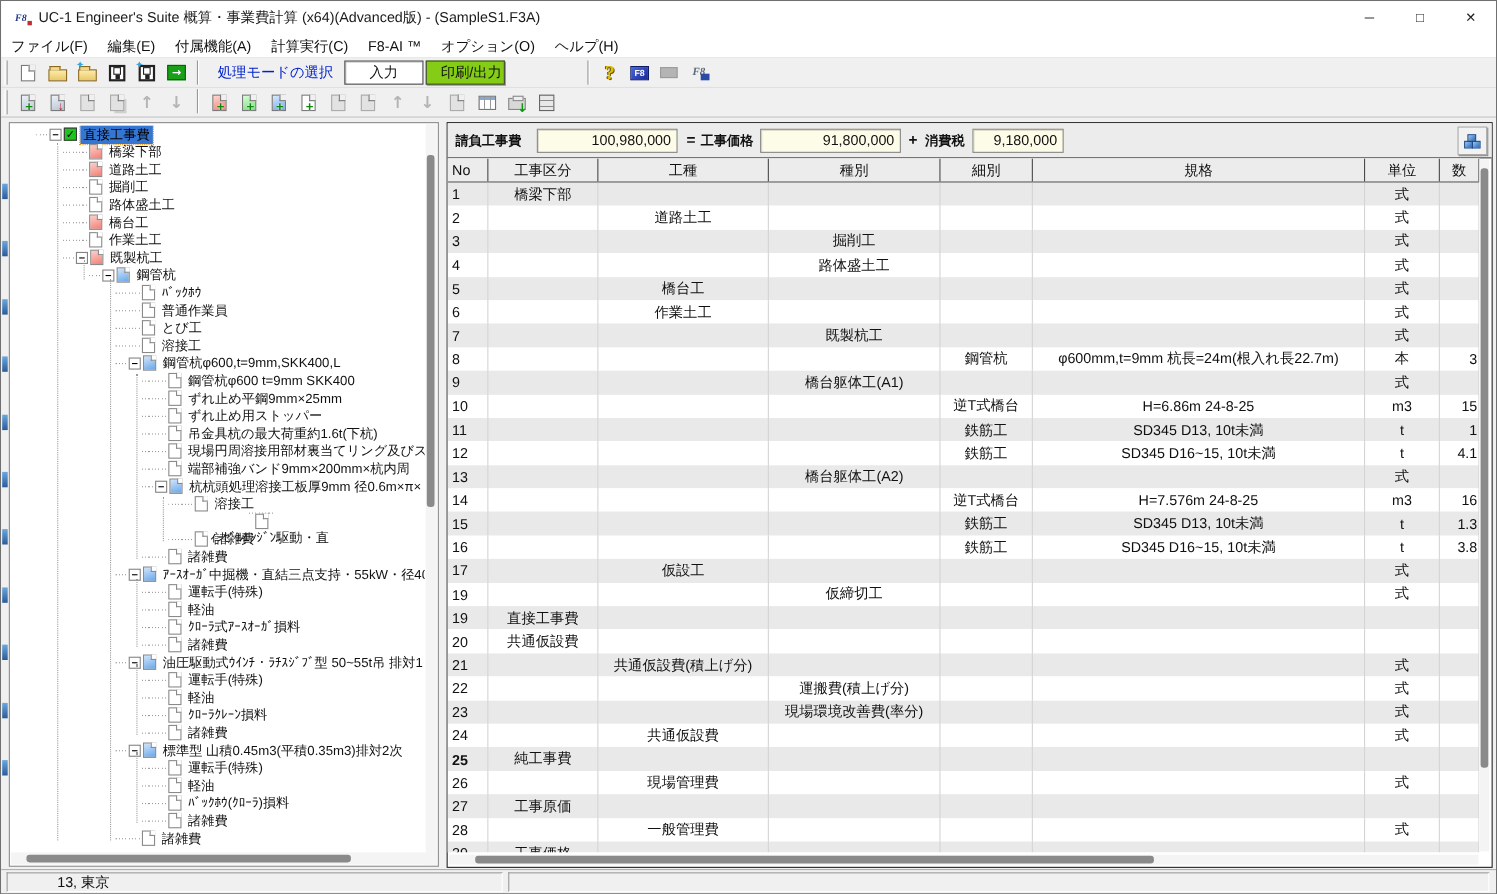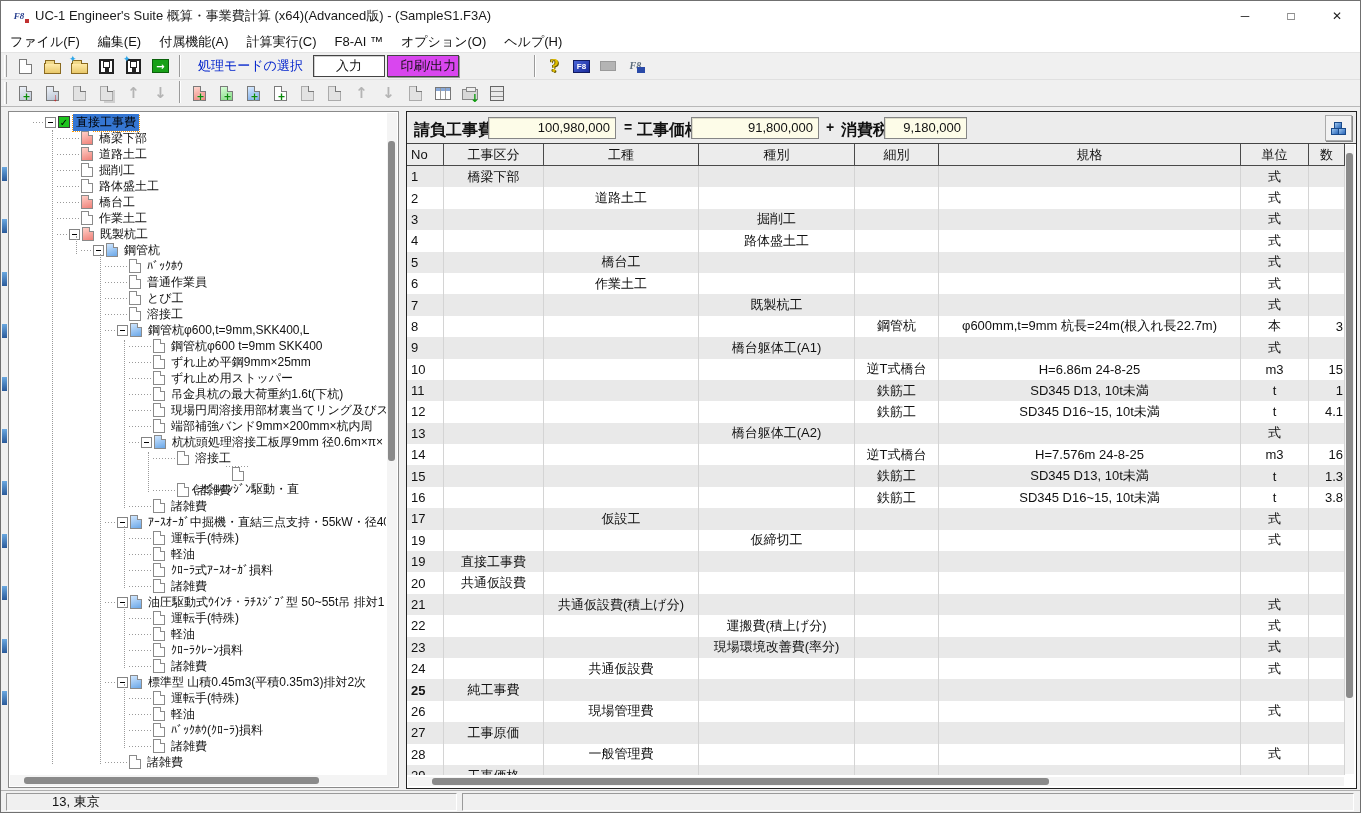--- a/index.html
+++ b/index.html
@@ -74,7 +74,7 @@
   .modebtn{height:22px;width:72px;font-size:13px;display:flex;align-items:center;justify-content:center;
     border:1px solid #444;}
   .modebtn.on{background:#fff;box-shadow:inset 1px 1px 0 #cfcfcf;}
-  .modebtn.off{background:#d946ef;box-shadow:1px 1px 0 #9a9a9a;margin-left:2px;padding-left:11px;}
+  .modebtn.off{background:#84cc16;box-shadow:1px 1px 0 #9a9a9a;margin-left:2px;padding-left:11px;}
   
   .main{position:absolute;left:0;top:106px;width:1361px;height:683px;background:#f0f0f0;}
   .tree-panel{position:absolute;left:7px;top:4px;width:391px;height:677px;background:#fff;

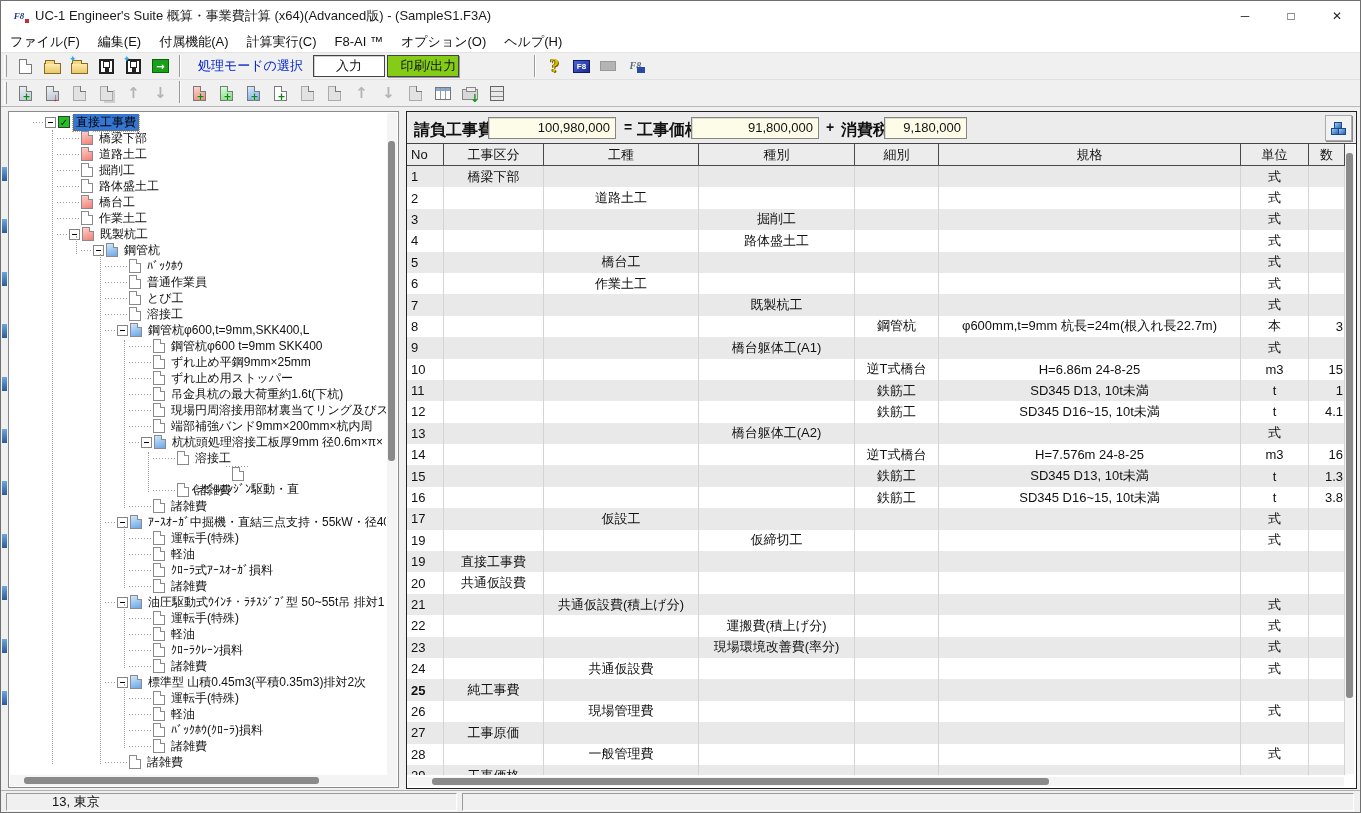--- a/index.html
+++ b/index.html
@@ -104,7 +104,7 @@
     border:1px solid #222;}
   .summary{position:absolute;left:0;top:0;width:100%;height:32px;background:#ececec;
     border-bottom:1px solid #444;}
-  .slabel{position:absolute;top:8px;font-size:16px;font-weight:bold;white-space:nowrap;}
+  .slabel{position:absolute;top:8px;font-size:12px;font-weight:bold;white-space:nowrap;}
   .sop{position:absolute;top:7px;font-size:14px;font-weight:bold;}
   .sfield{position:absolute;top:5px;height:22px;background:#fdfce8;border:1px solid #858585;
     box-shadow:inset 1px 1px 0 rgba(0,0,0,.12);font-size:13px;text-align:right;

